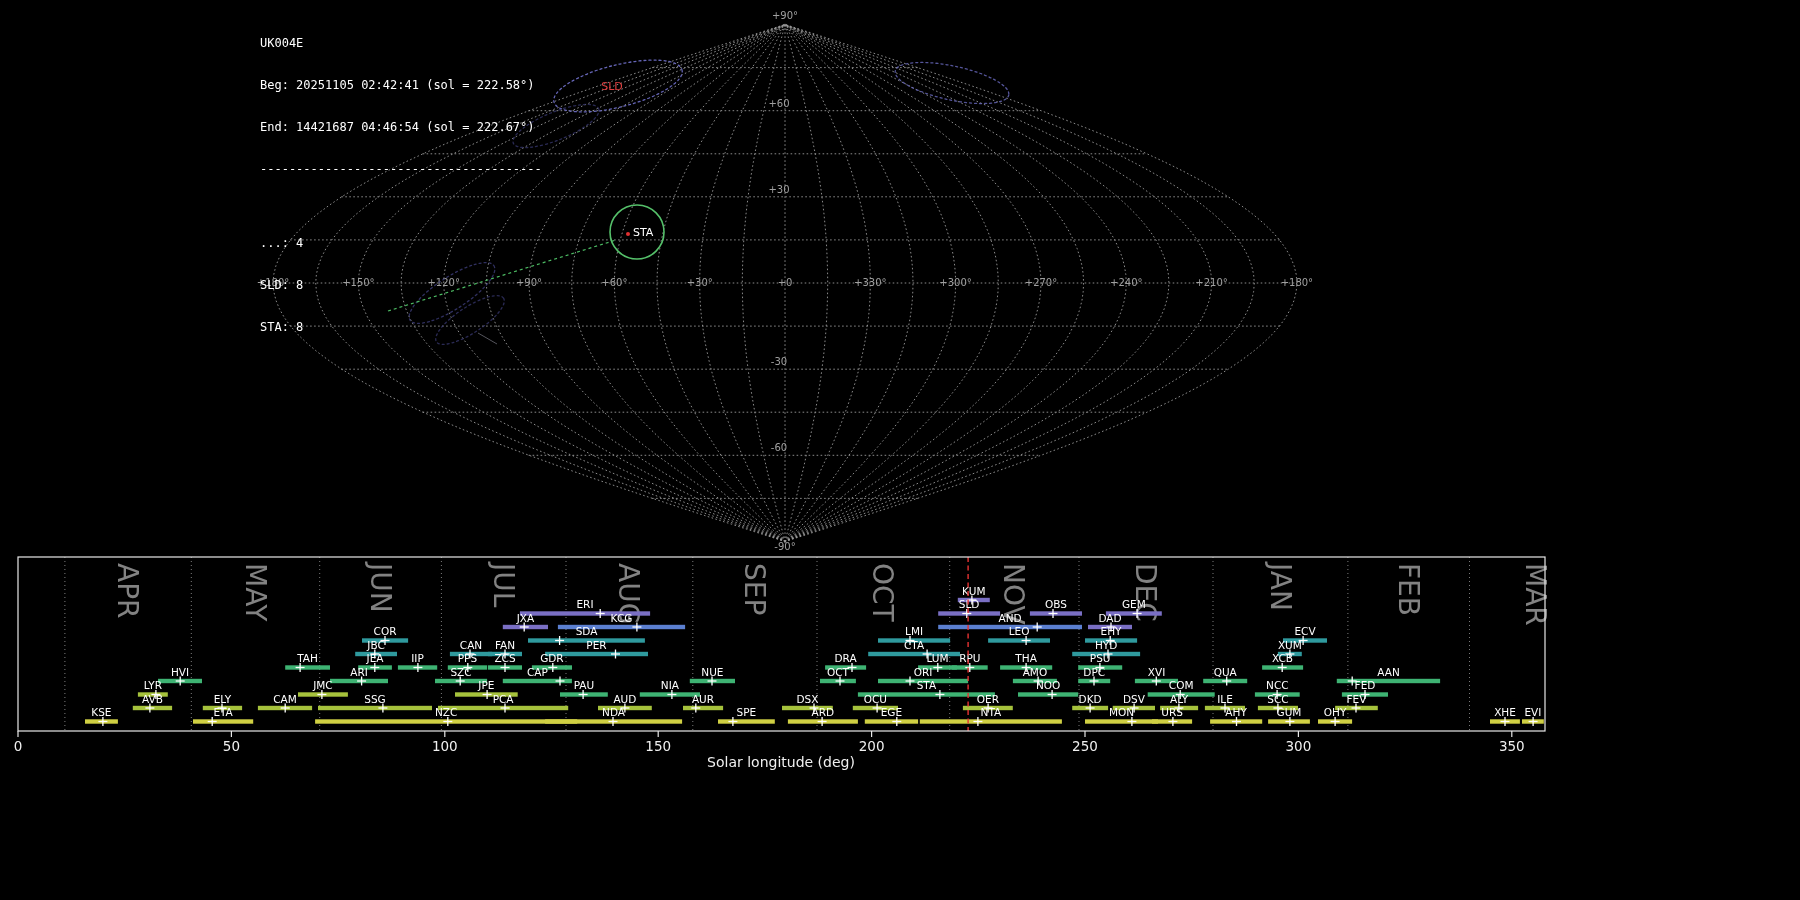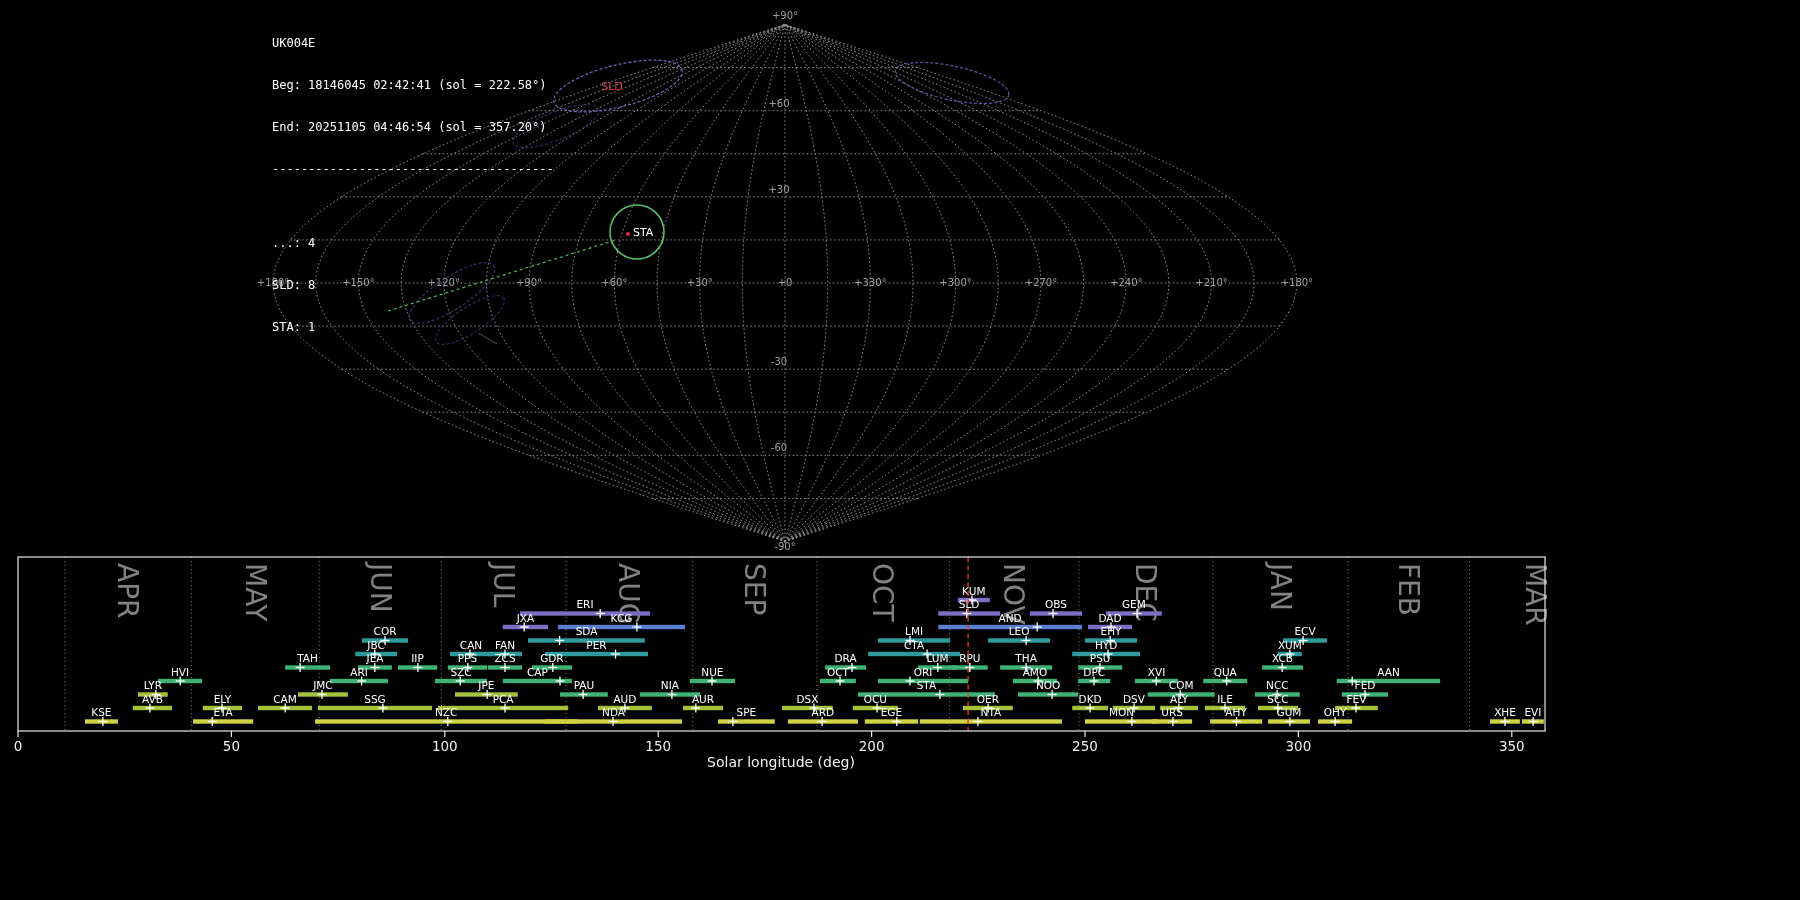--- a/index.html
+++ b/index.html
@@ -8,7 +8,7 @@
   .stage{position:absolute;inset:0;padding-left:39px;}
   #sky{position:absolute;top:0;left:0;}
   #chart{position:absolute;top:555px;left:0;}
-  .info{position:absolute;left:272px;top:8px;color:#fff;
+  .info{position:absolute;left:260px;top:8px;color:#fff;
         font:12px "DejaVu Sans Mono",monospace;line-height:14px;white-space:pre;z-index:5;}
   .cgap{height:4px;}
   

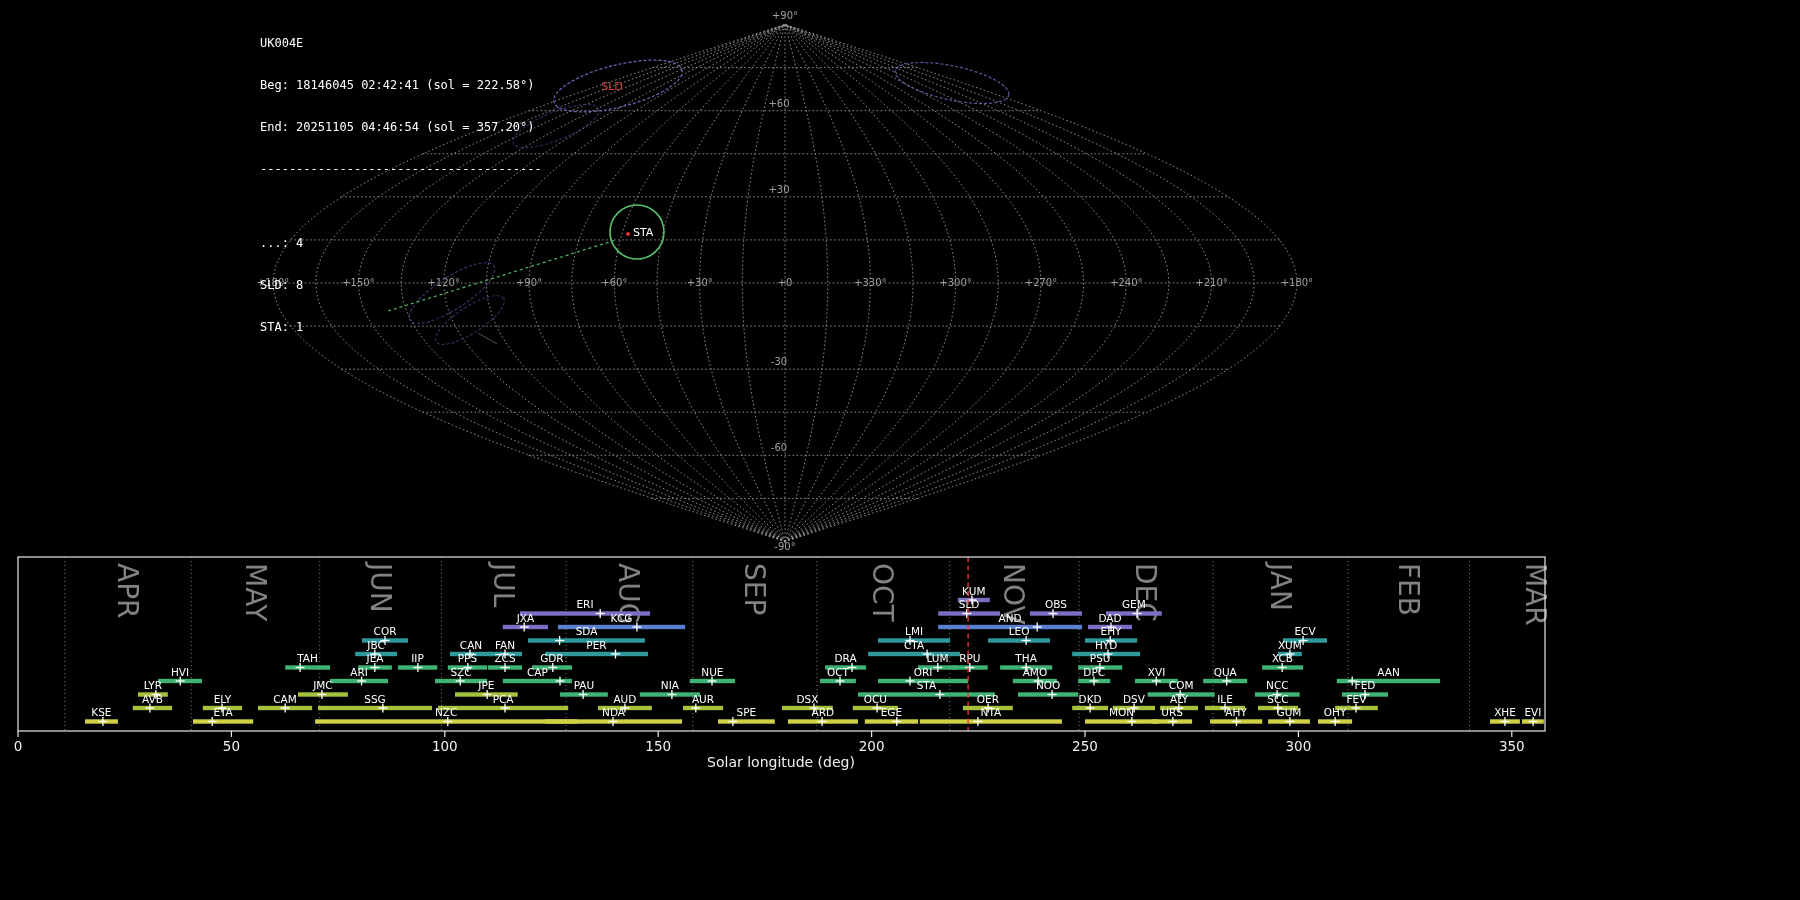--- a/index.html
+++ b/index.html
@@ -494,7 +494,7 @@
 
   <div class="info">
     <div>UK004E</div>
-    <div>Beg: 18146045 02:42:41 (sol = 222.58°)</div>
+    <div>Beg: 20251105 02:42:41 (sol = 222.58°)</div>
     <div>End: 20251105 04:46:54 (sol = 357.20°)</div>
     <div>---------------------------------------</div>
     <div class="cgap"></div>

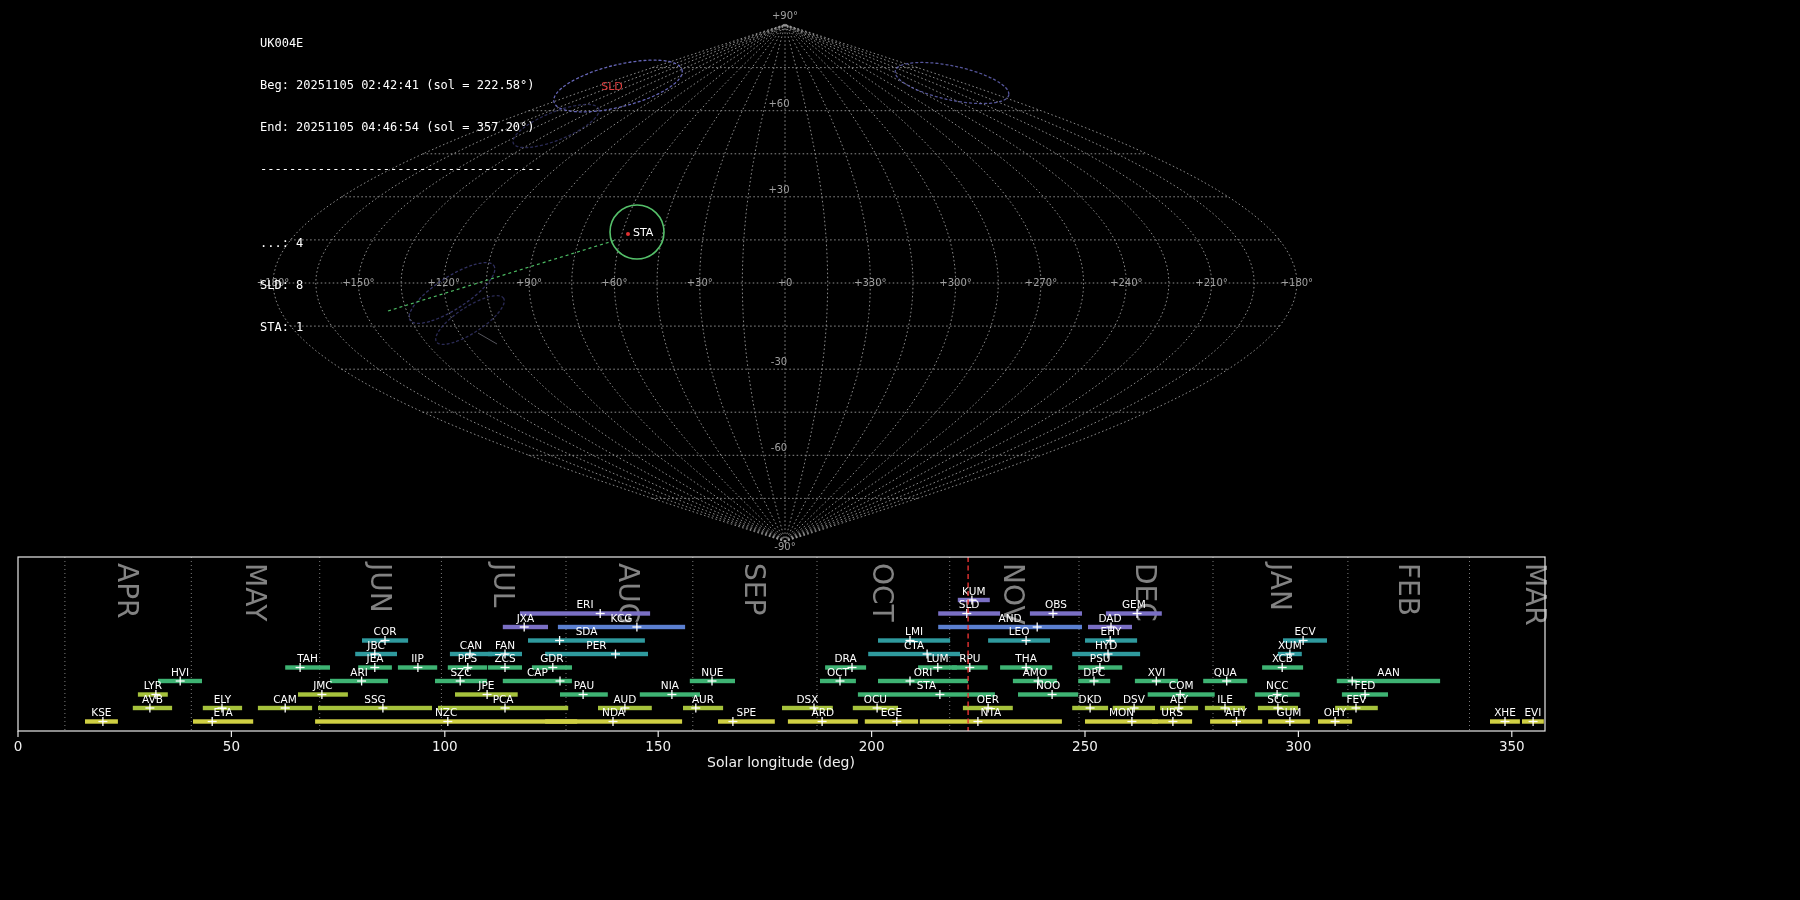--- a/index.html
+++ b/index.html
@@ -495,7 +495,7 @@
   <div class="info">
     <div>UK004E</div>
     <div>Beg: 20251105 02:42:41 (sol = 222.58°)</div>
-    <div>End: 20251105 04:46:54 (sol = 357.20°)</div>
+    <div>End: 14421687 04:46:54 (sol = 222.67°)</div>
     <div>---------------------------------------</div>
     <div class="cgap"></div>
     <div>...: 4</div>

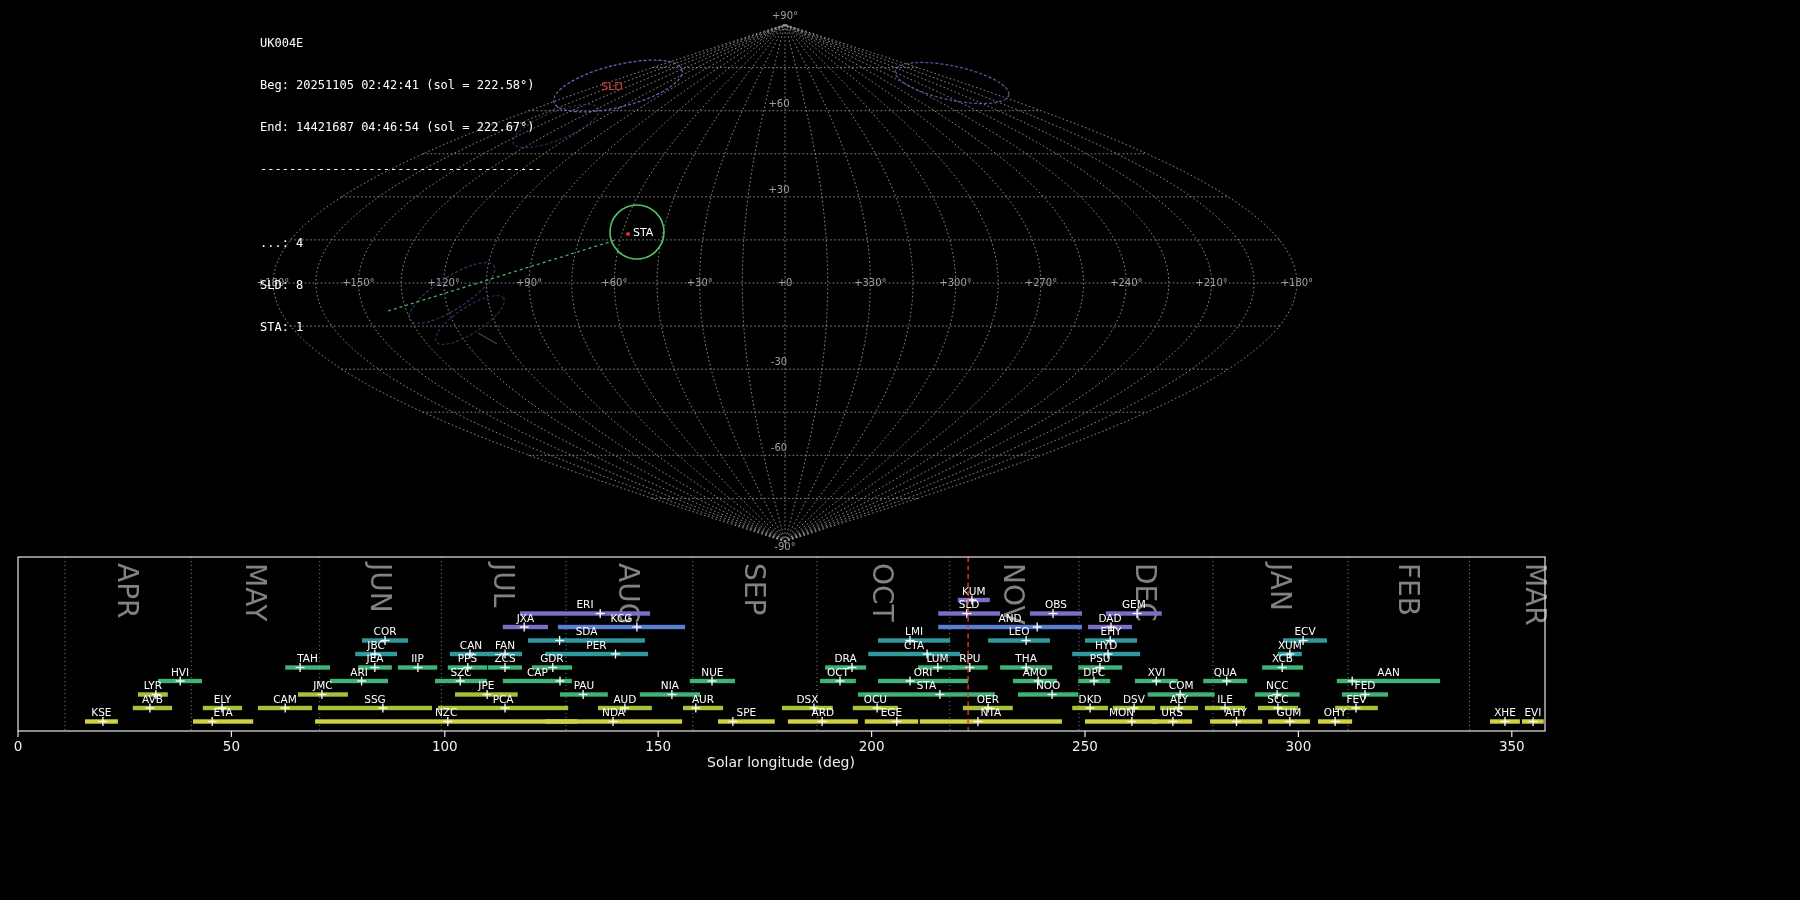--- a/index.html
+++ b/index.html
@@ -500,7 +500,7 @@
     <div class="cgap"></div>
     <div>...: 4</div>
     <div>SLD: 8</div>
-    <div>STA: 1</div>
+    <div>STA: 8</div>
   </div>
 </div>
 

